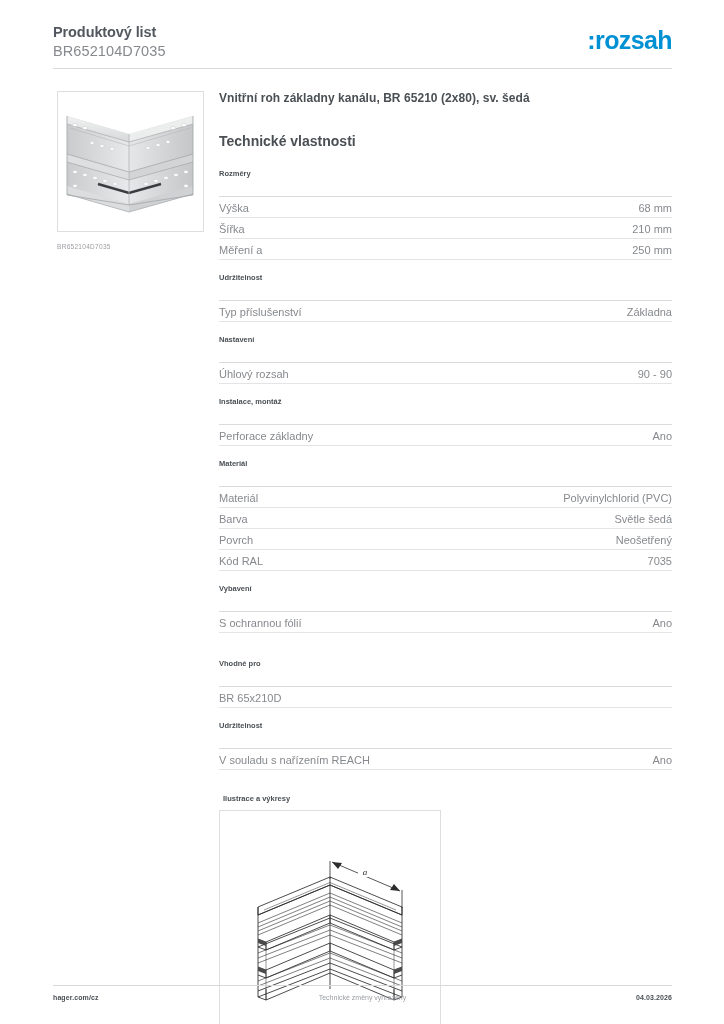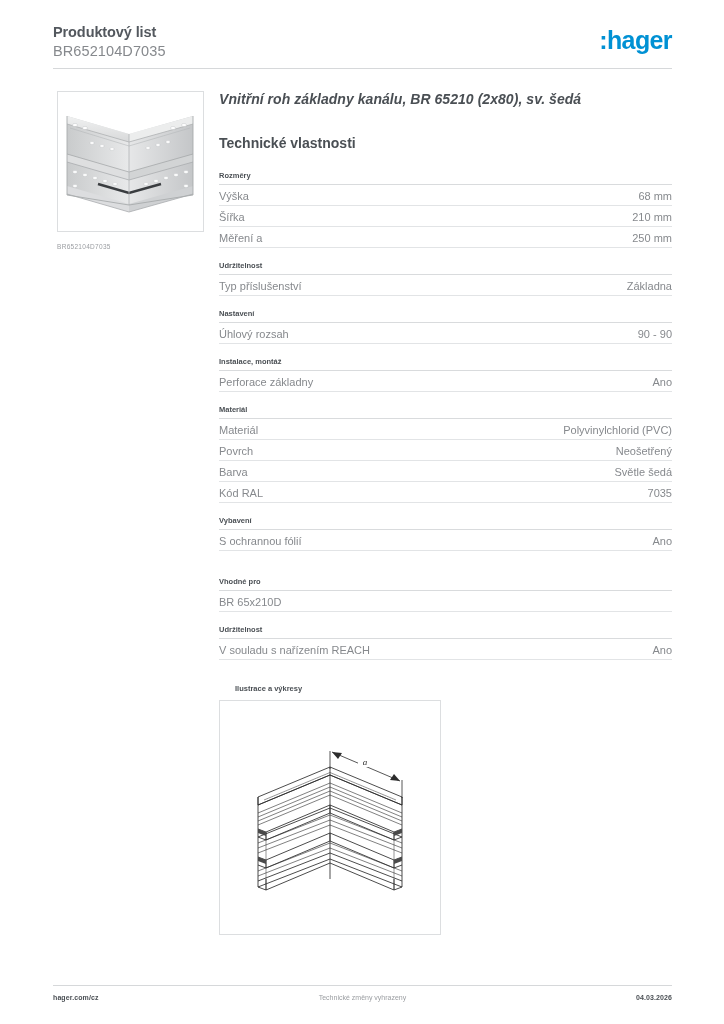--- a/index.html
+++ b/index.html
@@ -193,7 +193,7 @@
       <div class="doc-type">Produktový list</div>
       <div class="doc-ref">BR652104D7035</div>
     </div>
-    <div class="logo">:hager</div>
+    <div class="logo">:rozsah</div>
   </div>
   <div class="header-rule"></div>
 

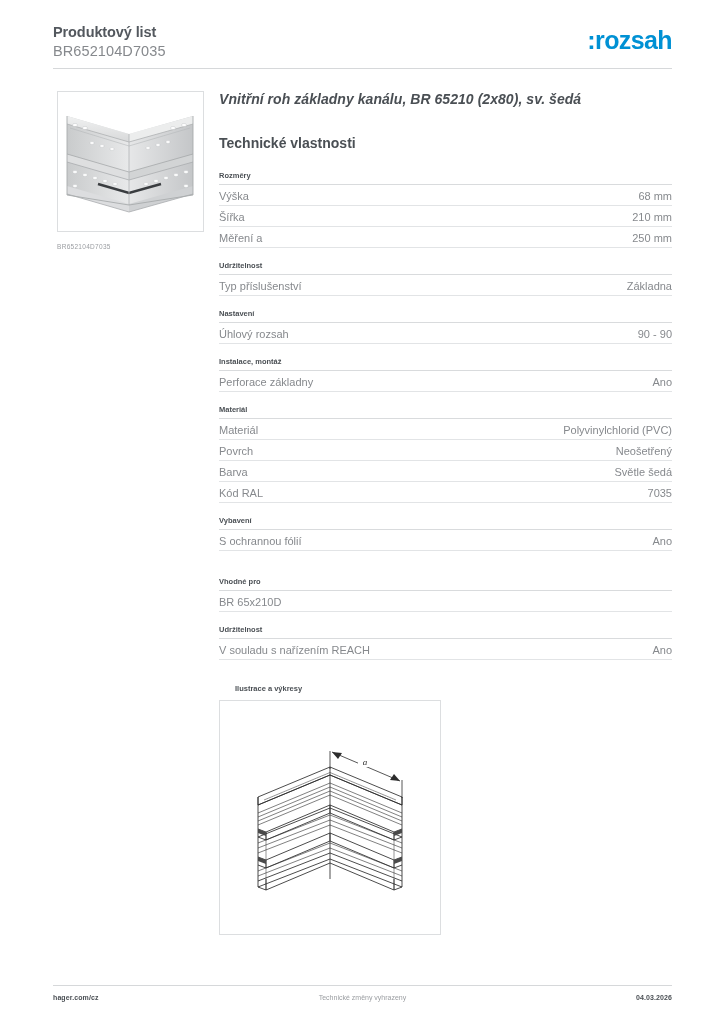--- a/index.html
+++ b/index.html
@@ -94,12 +94,11 @@
     width: 453px;
   }
   .product-title {
-    font-size: 14px;
+    font-size: 12px;
     font-weight: bold;
     color: #4a4f54;
     letter-spacing: 0.05px;
     margin: 0 0 28px 0;
-    font-style: italic;
   }
   .section-title {
     font-size: 14px;

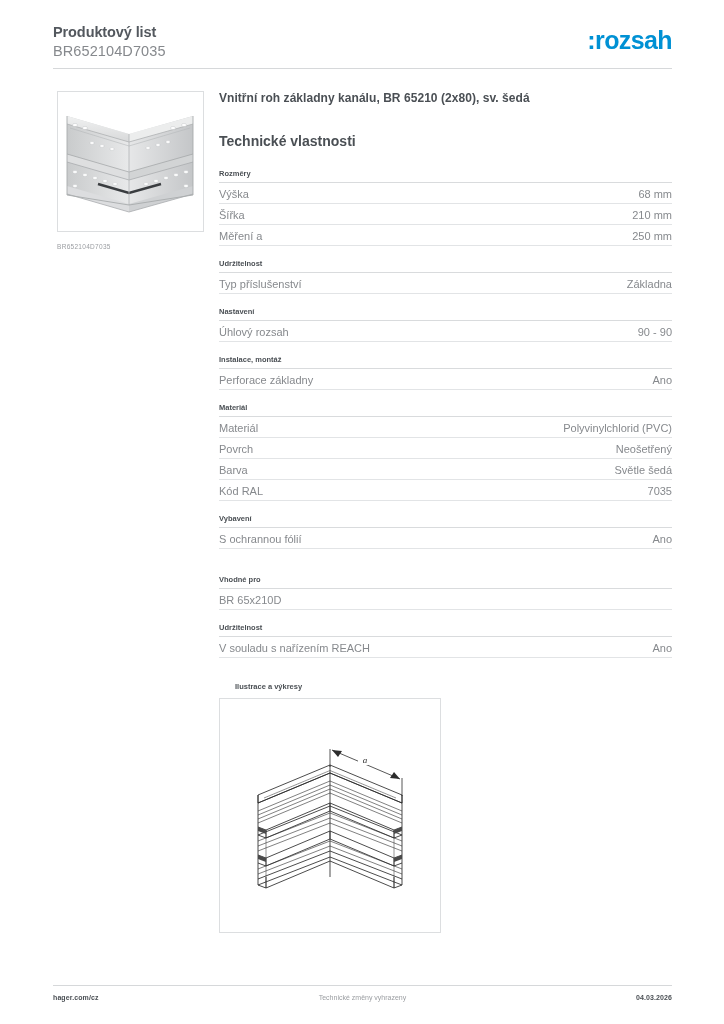--- a/index.html
+++ b/index.html
@@ -113,7 +113,7 @@
     font-size: 7.5px;
     font-weight: bold;
     color: #4a4f54;
-    padding-bottom: 4px;
+    padding-bottom: 18px;
     border-bottom: 1px solid #d9dbdd;
   }
   .row {

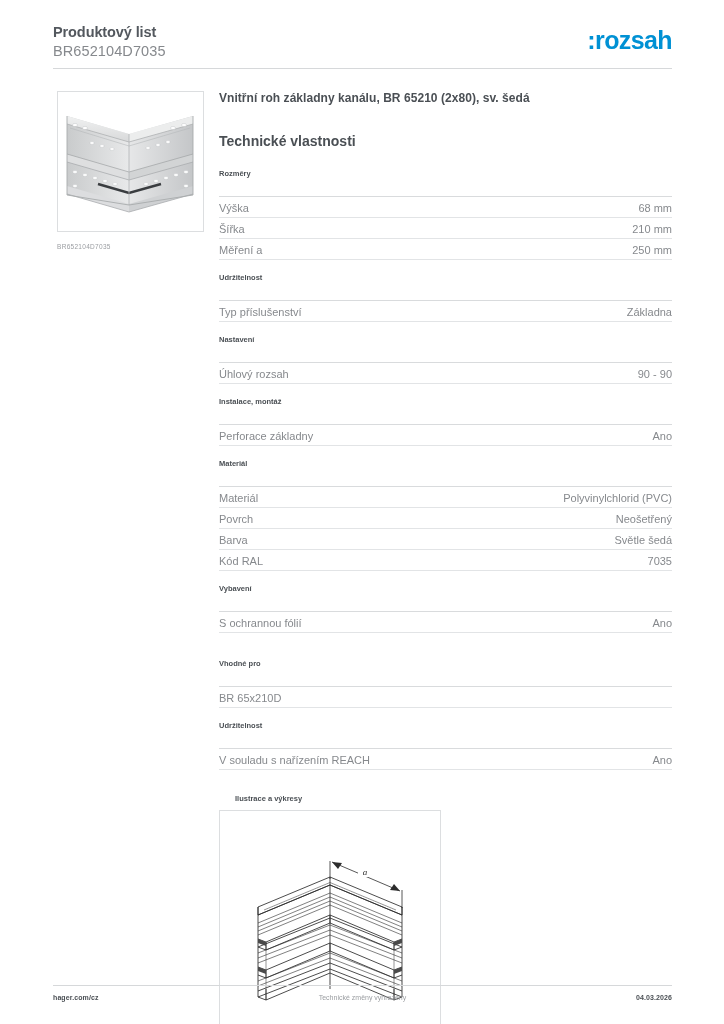--- a/index.html
+++ b/index.html
@@ -321,12 +321,12 @@
         <span class="value">Polyvinylchlorid (PVC)</span>
       </div>
       <div class="row">
+        <span class="label">Barva</span>
+        <span class="value">Světle šedá</span>
+      </div>
+      <div class="row">
         <span class="label">Povrch</span>
         <span class="value">Neošetřený</span>
-      </div>
-      <div class="row">
-        <span class="label">Barva</span>
-        <span class="value">Světle šedá</span>
       </div>
       <div class="row">
         <span class="label">Kód RAL</span>

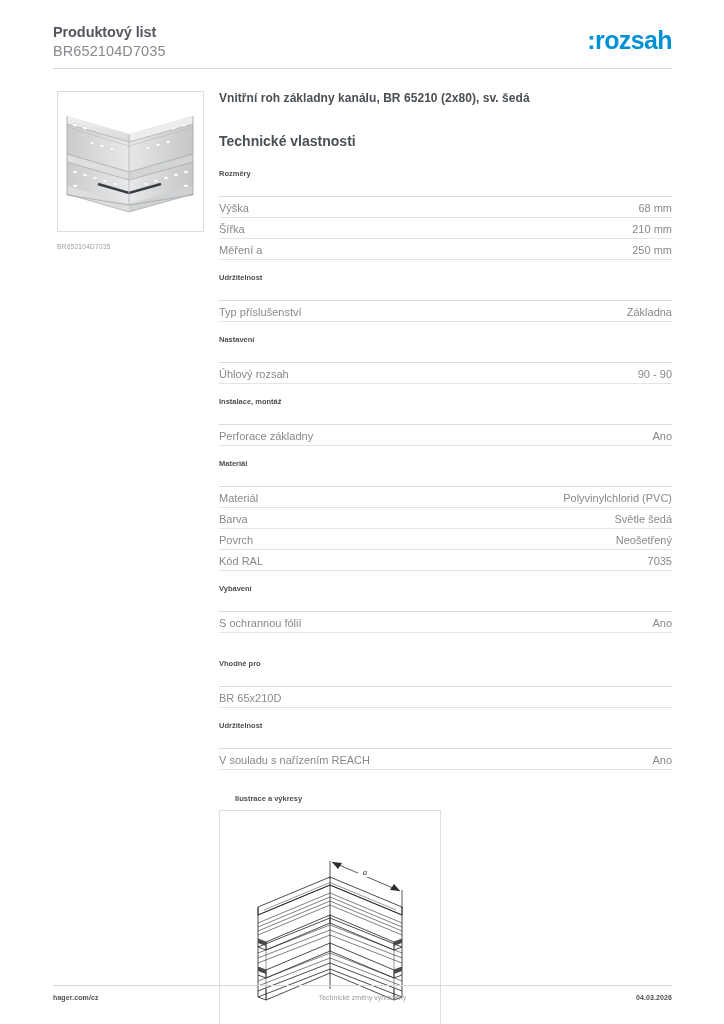--- a/index.html
+++ b/index.html
@@ -135,7 +135,7 @@
     font-size: 7.5px;
     font-weight: bold;
     color: #4a4f54;
-    margin: 24px 0 7px 16px;
+    margin: 24px 0 7px 4px;
   }
   .drawing-frame {
     width: 222px;

